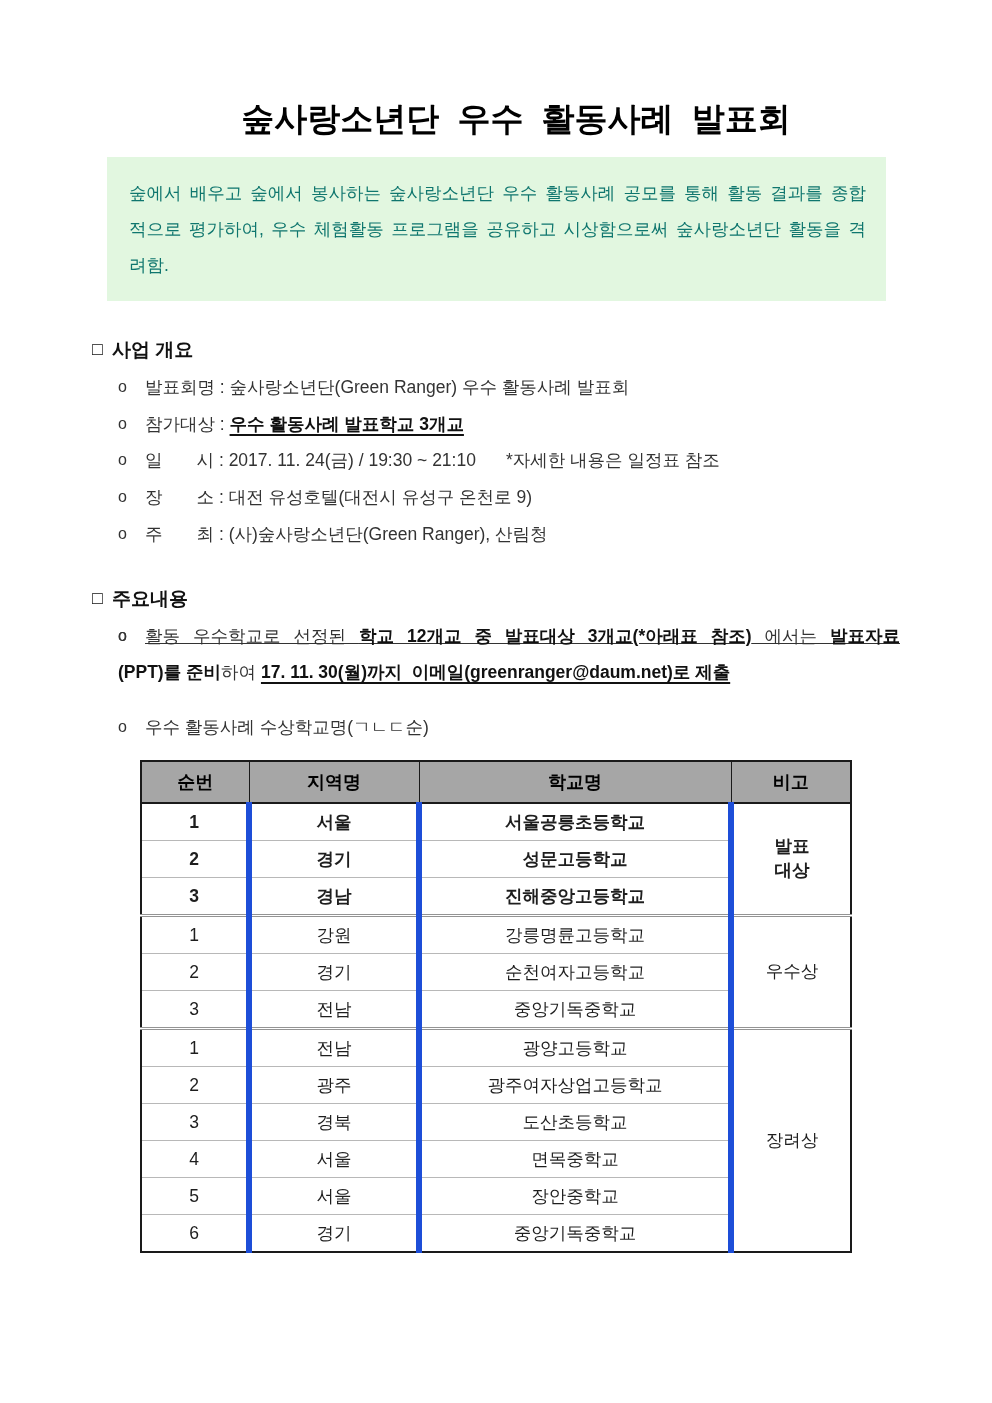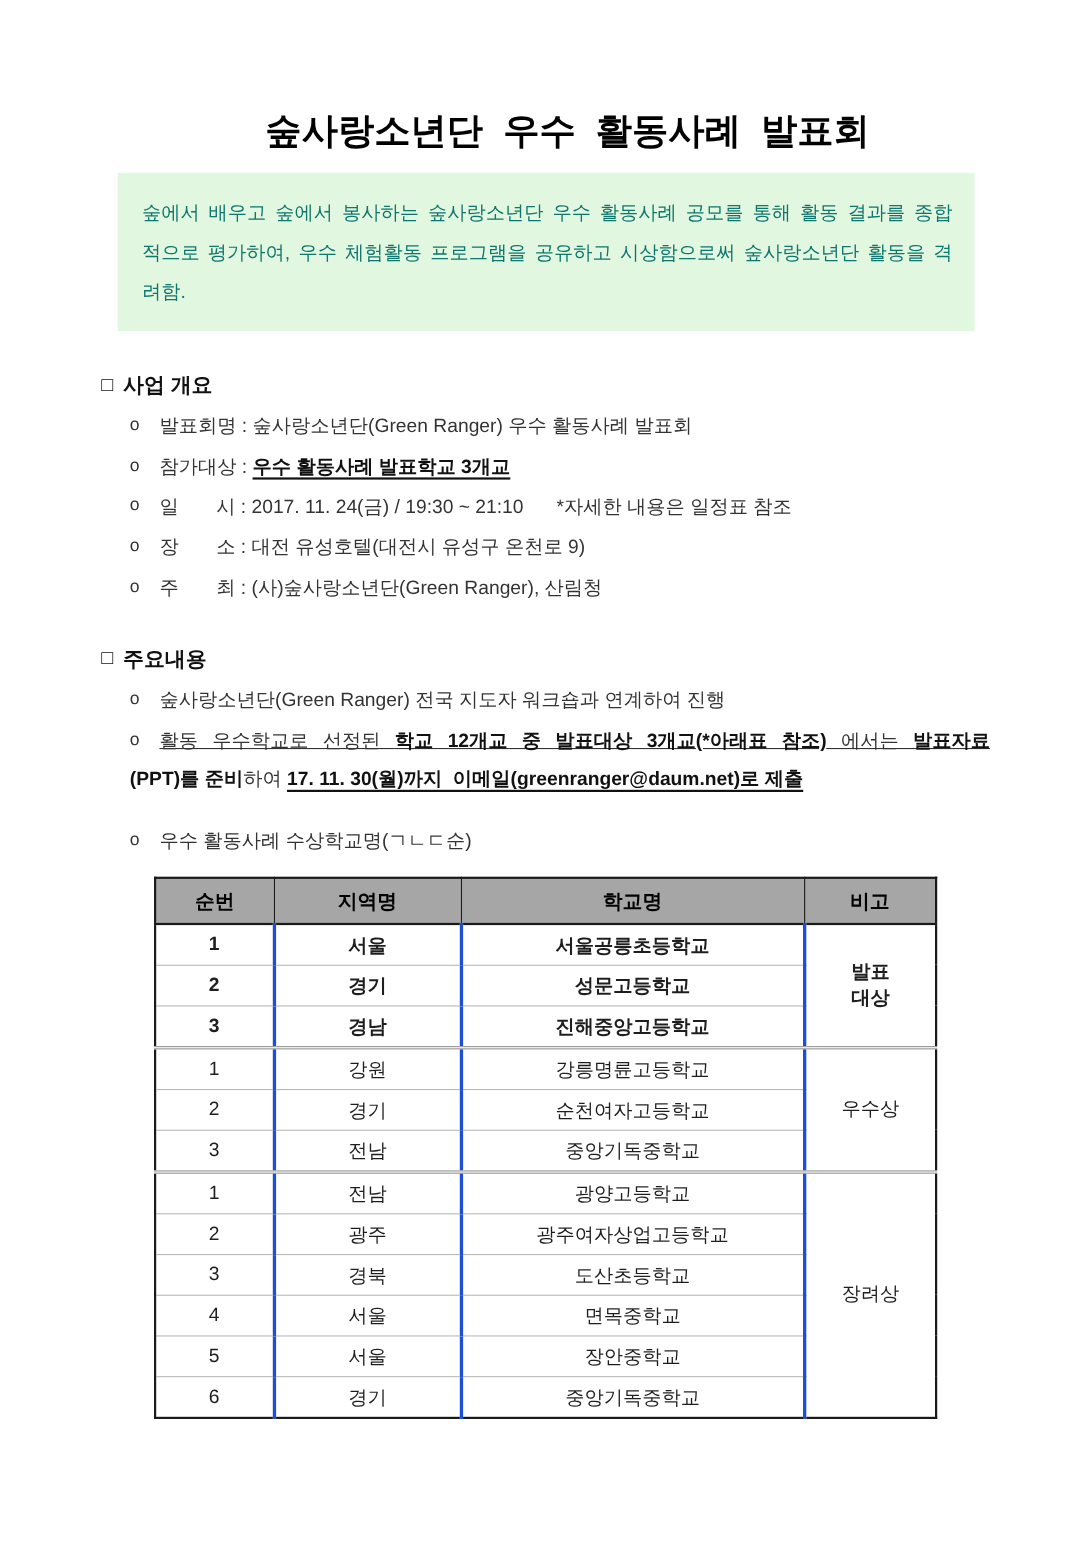--- a/index.html
+++ b/index.html
@@ -106,7 +106,7 @@
       <span>주요내용</span>
     </div>
     <div class="items">
-      <div class="o-item"><span class="bullet">o</span><span>숲사랑소년단(Green Ranger) 전국 지도자 워크숍과 연계하여 진행</span></div>
+      <div class="o-item"><span class="bullet">o</span></div>
       <div class="o-item m-item2">
         <span class="bullet">o</span>
         <div class="l1"><span>활동 우수학교로 선정된 </span><span class="b">학교 12개교 중 발표대상 3개교(*아래표 참조)</span><span> 에서는 </span><span class="b">발표자료</span></div>

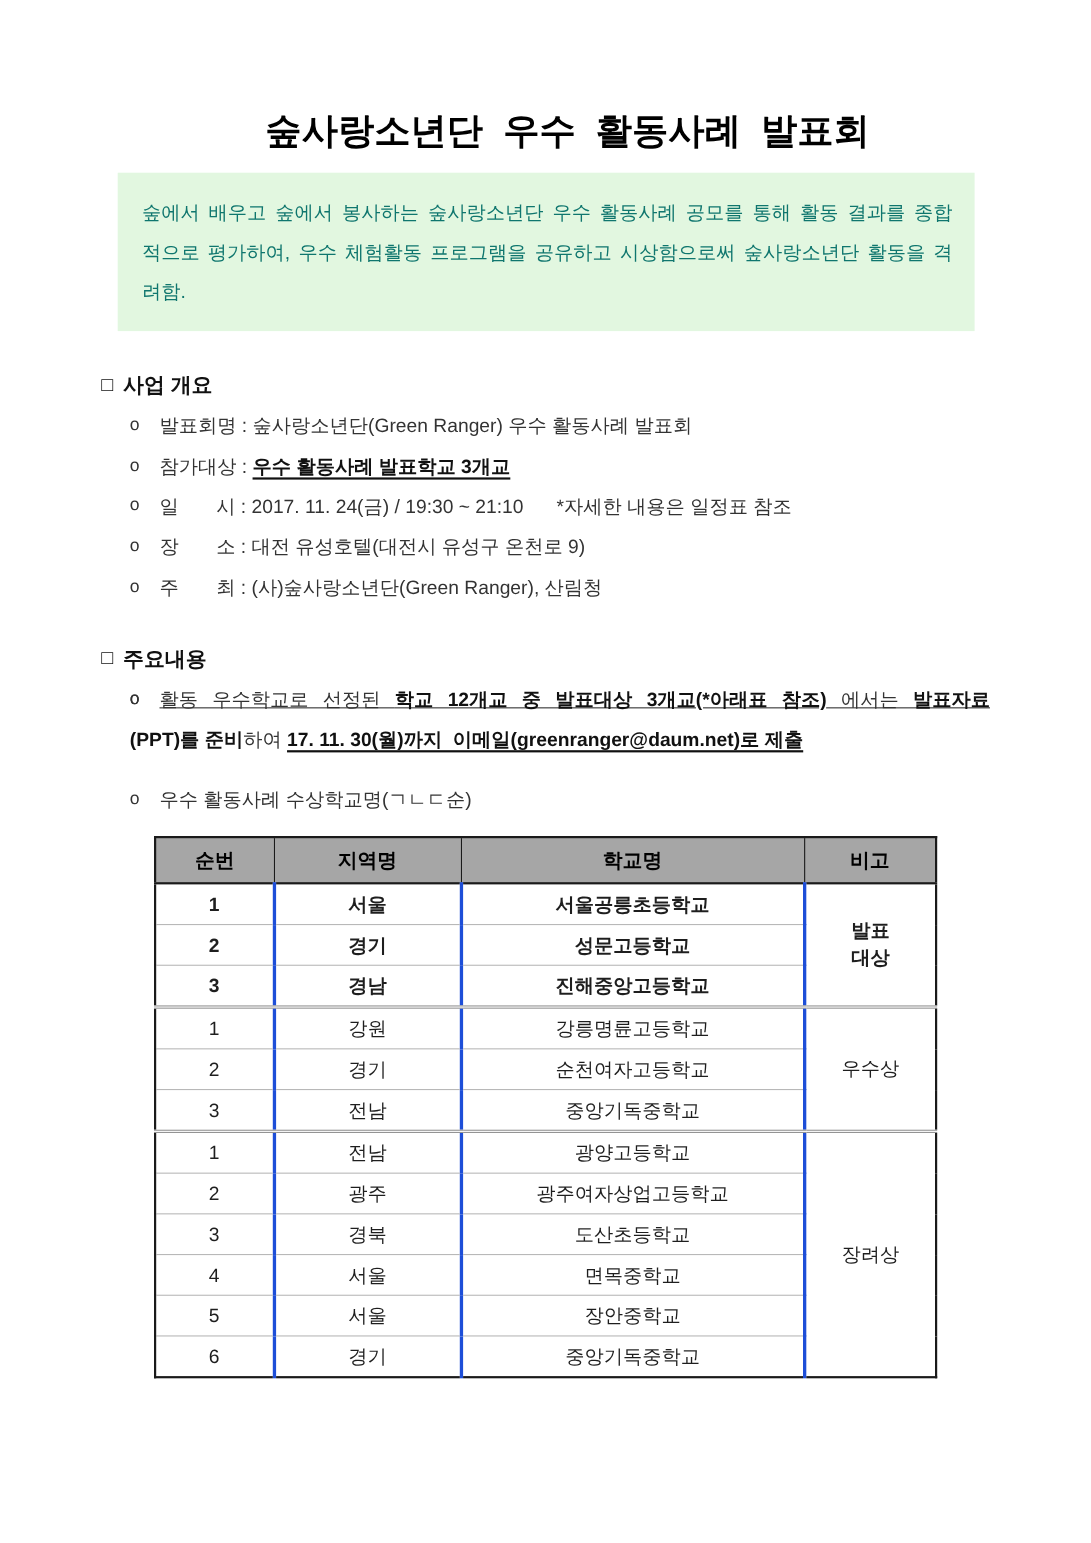--- a/index.html
+++ b/index.html
@@ -67,7 +67,7 @@
   }
   table.awards td{
     height:36px;text-align:center;font-size:17.5px;color:#1e1e1e;
-    border-left:3px solid #1d4ed8;border-top:1px solid #b8b8b8;
+    border-left:6px solid #1d4ed8;border-top:1px solid #b8b8b8;
     padding:0 4px;
   }
   table.awards td:first-child{border-left:none;}

